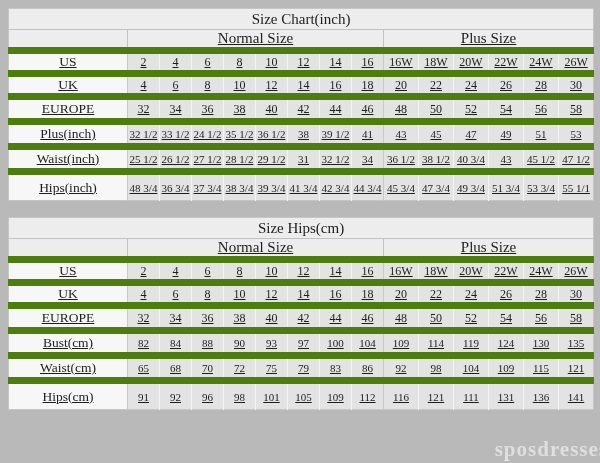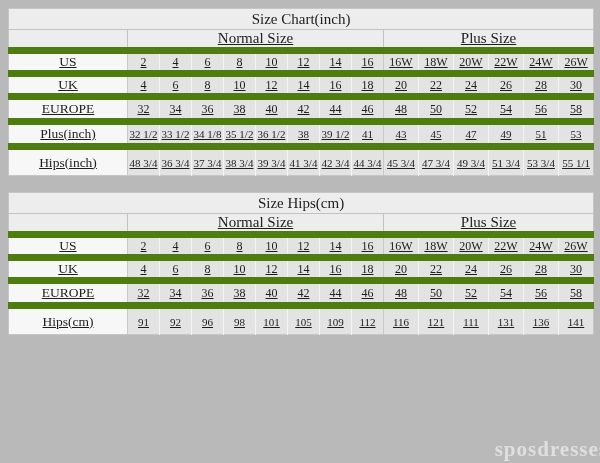--- a/index.html
+++ b/index.html
@@ -140,7 +140,7 @@
         <td class="label-cell">Plus(inch)</td>
         <td class="val first-normal">32 1/2</td>
         <td class="val">33 1/2</td>
-        <td class="val">34 1/8</td>
+        <td class="val">24 1/2</td>
         <td class="val">35 1/2</td>
         <td class="val">36 1/2</td>
         <td class="val">38</td>

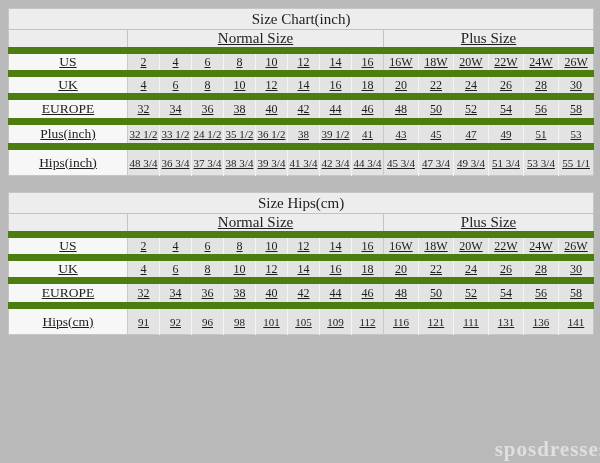--- a/index.html
+++ b/index.html
@@ -154,6 +154,23 @@
         <td class="val">53</td>
       </tr>
       <tr>
+        <td class="label-cell">Waist(inch)</td>
+        <td class="val first-normal">25 1/2</td>
+        <td class="val">26 1/2</td>
+        <td class="val">27 1/2</td>
+        <td class="val">28 1/2</td>
+        <td class="val">29 1/2</td>
+        <td class="val">31</td>
+        <td class="val">32 1/2</td>
+        <td class="val">34</td>
+        <td class="val first-plus">36 1/2</td>
+        <td class="val">38 1/2</td>
+        <td class="val">40 3/4</td>
+        <td class="val">43</td>
+        <td class="val">45 1/2</td>
+        <td class="val">47 1/2</td>
+      </tr>
+      <tr>
         <td class="label-cell">Hips(inch)</td>
         <td class="val first-normal">48 3/4</td>
         <td class="val">36 3/4</td>

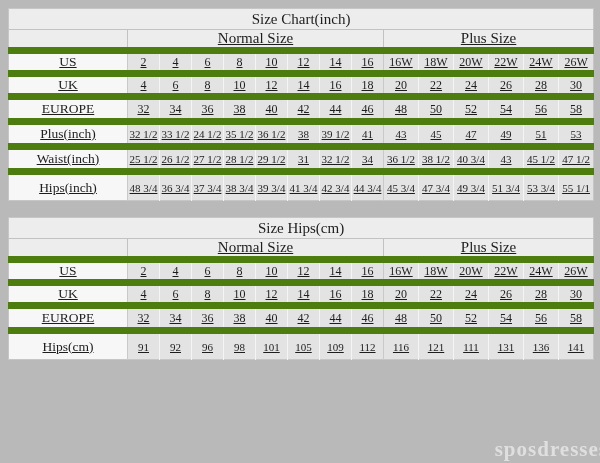--- a/index.html
+++ b/index.html
@@ -259,6 +259,23 @@
         <td class="val">58</td>
       </tr>
       <tr>
+        <td class="label-cell">Bust(cm)</td>
+        <td class="val first-normal">82</td>
+        <td class="val">84</td>
+        <td class="val">88</td>
+        <td class="val">90</td>
+        <td class="val">93</td>
+        <td class="val">97</td>
+        <td class="val">100</td>
+        <td class="val">104</td>
+        <td class="val first-plus">109</td>
+        <td class="val">114</td>
+        <td class="val">119</td>
+        <td class="val">124</td>
+        <td class="val">130</td>
+        <td class="val">135</td>
+      </tr>
+      <tr>
         <td class="label-cell">Hips(cm)</td>
         <td class="val first-normal">91</td>
         <td class="val">92</td>

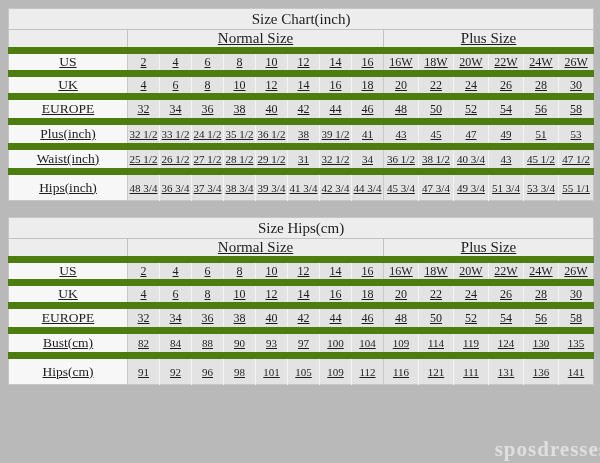--- a/index.html
+++ b/index.html
@@ -276,6 +276,23 @@
         <td class="val">135</td>
       </tr>
       <tr>
+        <td class="label-cell">Waist(cm)</td>
+        <td class="val first-normal">65</td>
+        <td class="val">68</td>
+        <td class="val">70</td>
+        <td class="val">72</td>
+        <td class="val">75</td>
+        <td class="val">79</td>
+        <td class="val">83</td>
+        <td class="val">86</td>
+        <td class="val first-plus">92</td>
+        <td class="val">98</td>
+        <td class="val">104</td>
+        <td class="val">109</td>
+        <td class="val">115</td>
+        <td class="val">121</td>
+      </tr>
+      <tr>
         <td class="label-cell">Hips(cm)</td>
         <td class="val first-normal">91</td>
         <td class="val">92</td>

